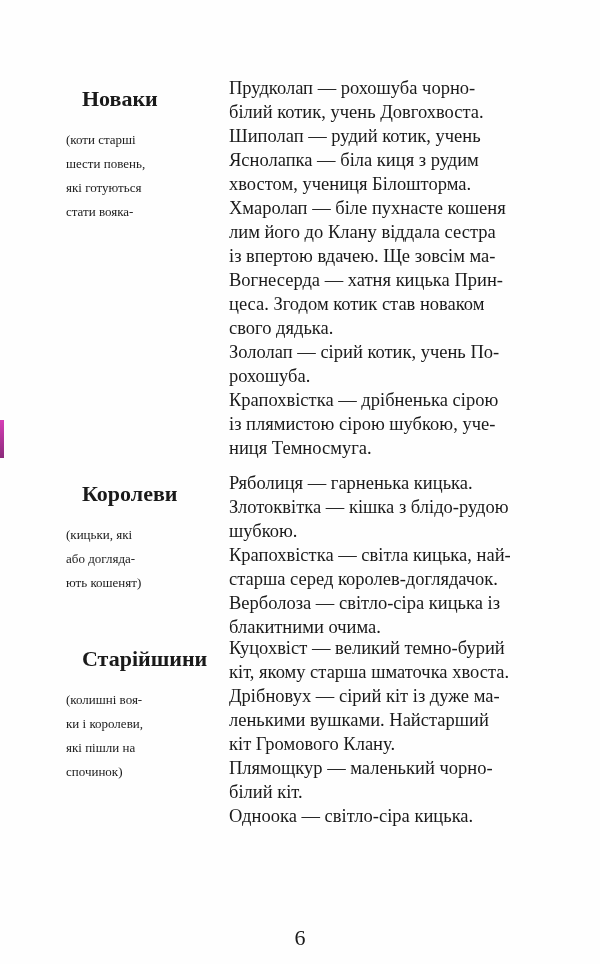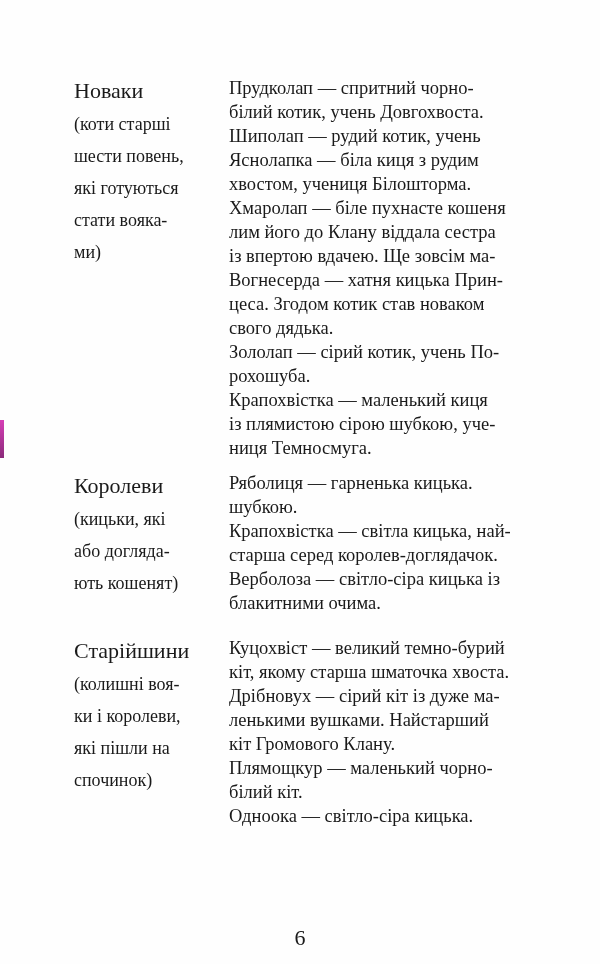--- a/index.html
+++ b/index.html
@@ -14,7 +14,7 @@
   .section { position: absolute; left: 66px; width: 490px; }
   .left-col { position: absolute; left: 0; top: 0; width: 150px; }
   .right-col { position: absolute; left: 163px; top: 6px; width: 330px; }
-  .group-title { font-weight: normal; font-size: 22px; line-height: 26px; margin: 8px; }
+  .group-title { font-weight: bold; font-size: 22px; line-height: 26px; margin: 16px; }
   .group-desc { font-size: 18px; line-height: 24px; margin: 8px; }
   .entry { font-size: 18.5px; line-height: 24px; margin: 0; }
   .entry .name { font-weight: normal; }

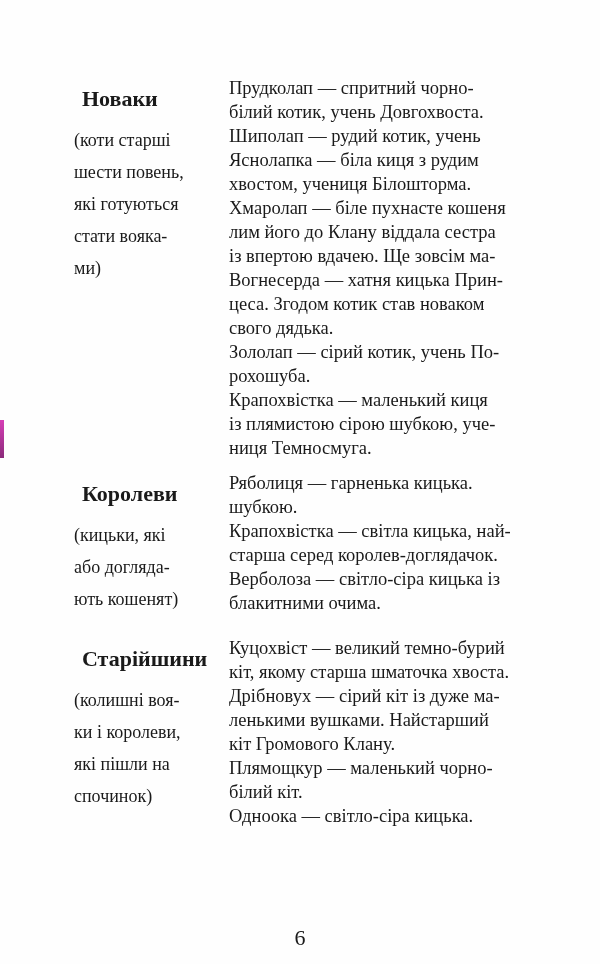--- a/index.html
+++ b/index.html
@@ -41,7 +41,7 @@
     <p class="group-desc">ми)</p>
   </div>
   <div class="right-col">
-    <p class="entry"><span class="name">Прудколап</span><span> — спритний чорно-</span></p>
+    <p class="entry"><span class="name">Прудколап</span><span> — рохошуба чорно-</span></p>
     <p class="entry">білий котик, учень Довгохвоста.</p>
     <p class="entry"><span class="name">Шиполап</span><span> — рудий котик, учень</span></p>
     <p class="entry"><span class="name">Яснолапка</span><span> — біла киця з рудим</span></p>

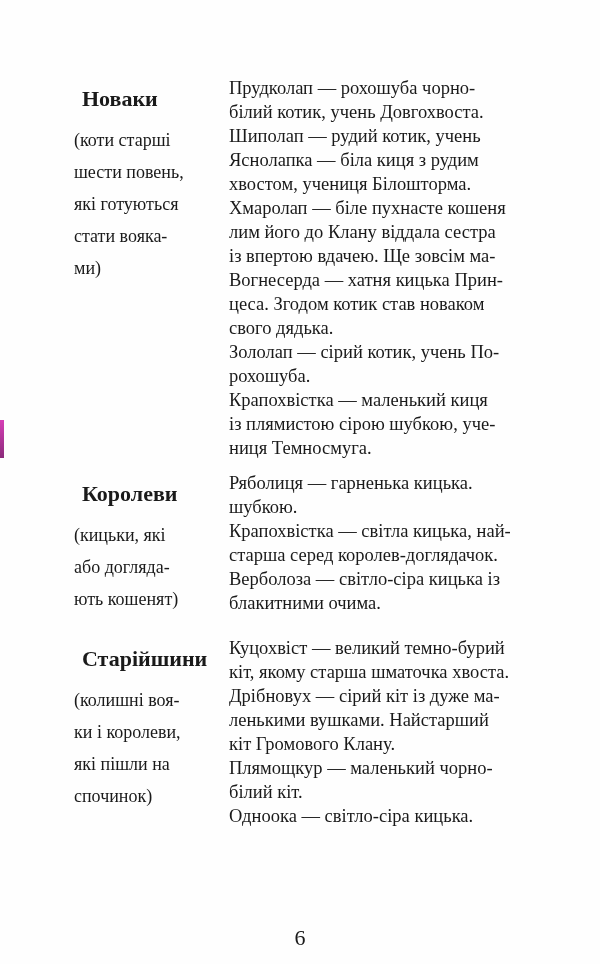--- a/index.html
+++ b/index.html
@@ -15,7 +15,7 @@
   .left-col { position: absolute; left: 0; top: 0; width: 150px; }
   .right-col { position: absolute; left: 163px; top: 6px; width: 330px; }
   .group-title { font-weight: bold; font-size: 22px; line-height: 26px; margin: 16px; }
-  .group-desc { font-size: 18px; line-height: 24px; margin: 8px; }
+  .group-desc { font-size: 13px; line-height: 24px; margin: 0; }
   .entry { font-size: 18.5px; line-height: 24px; margin: 0; }
   .entry .name { font-weight: normal; }
   .page-number {

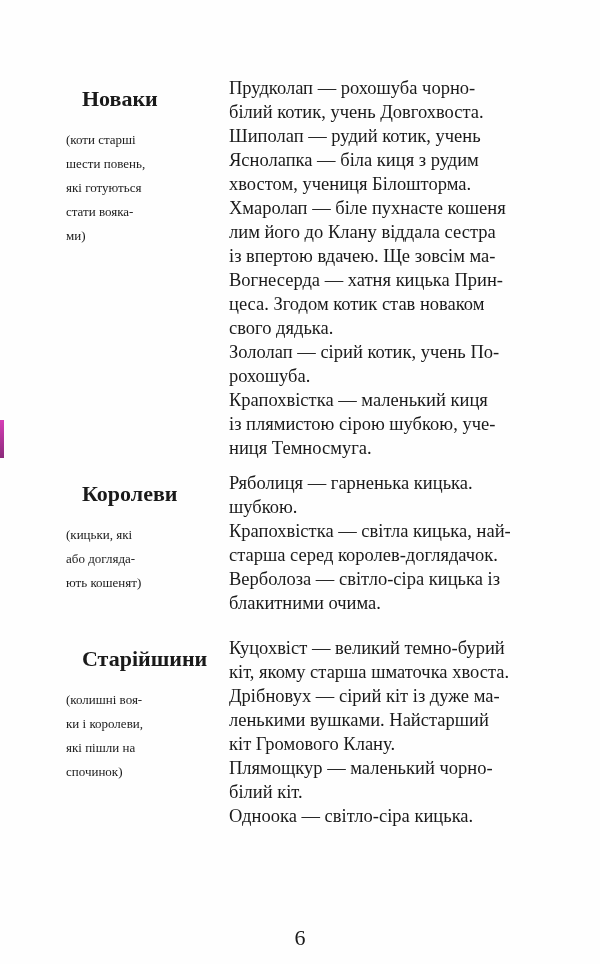--- a/index.html
+++ b/index.html
@@ -38,7 +38,6 @@
     <p class="group-desc">шести повень,</p>
     <p class="group-desc">які готуються</p>
     <p class="group-desc">стати вояка-</p>
-    <p class="group-desc">ми)</p>
   </div>
   <div class="right-col">
     <p class="entry"><span class="name">Прудколап</span><span> — рохошуба чорно-</span></p>

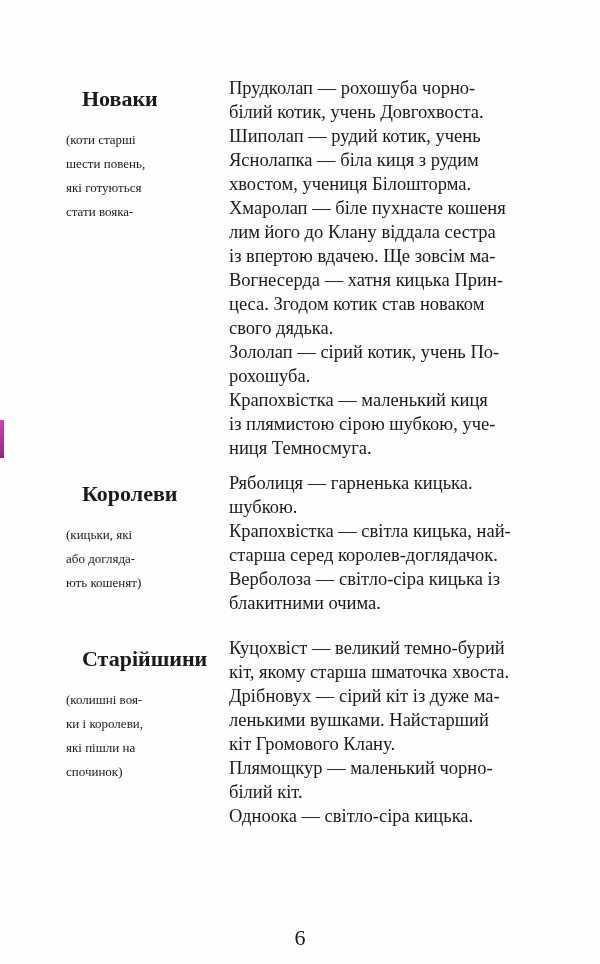--- a/index.html
+++ b/index.html
@@ -53,7 +53,7 @@
     <p class="entry">свого дядька.</p>
     <p class="entry"><span class="name">Зололап</span><span> — сірий котик, учень По-</span></p>
     <p class="entry">рохошуба.</p>
-    <p class="entry"><span class="name">Крапохвістка</span><span> — маленький киця</span></p>
+    <p class="entry"><span class="name">Крапохвістка</span><span> — дрібненька сірою</span></p>
     <p class="entry">із плямистою сірою шубкою, уче-</p>
     <p class="entry">ниця Темносмуга.</p>
   </div>

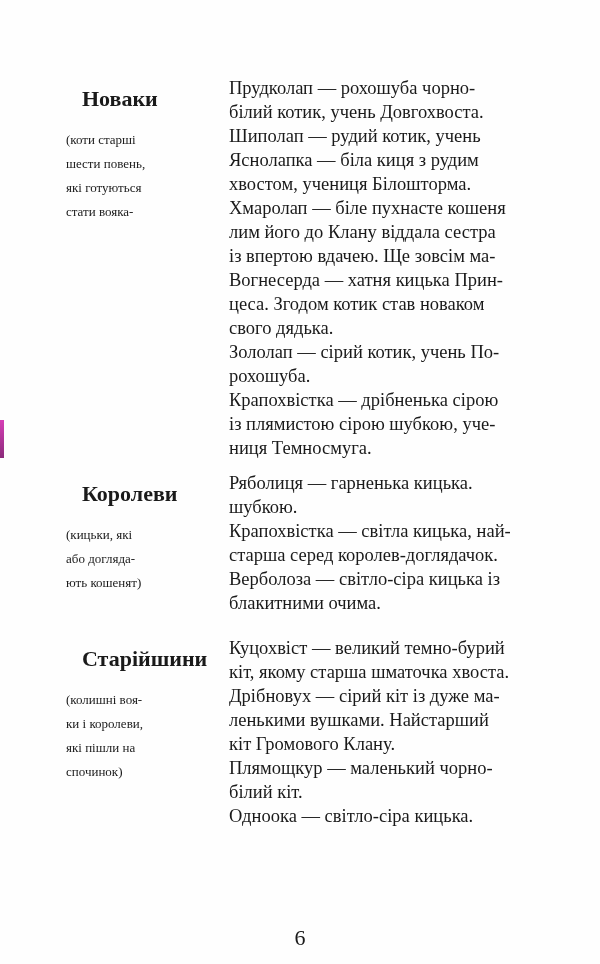--- a/index.html
+++ b/index.html
@@ -68,6 +68,7 @@
   </div>
   <div class="right-col">
     <p class="entry"><span class="name">Ряболиця</span><span> — гарненька кицька.</span></p>
+    <p class="entry"><span class="name">Злотоквітка</span><span> — кішка з блідо-рудою</span></p>
     <p class="entry">шубкою.</p>
     <p class="entry"><span class="name">Крапохвістка</span><span> — світла кицька, най-</span></p>
     <p class="entry">старша серед королев-доглядачок.</p>

